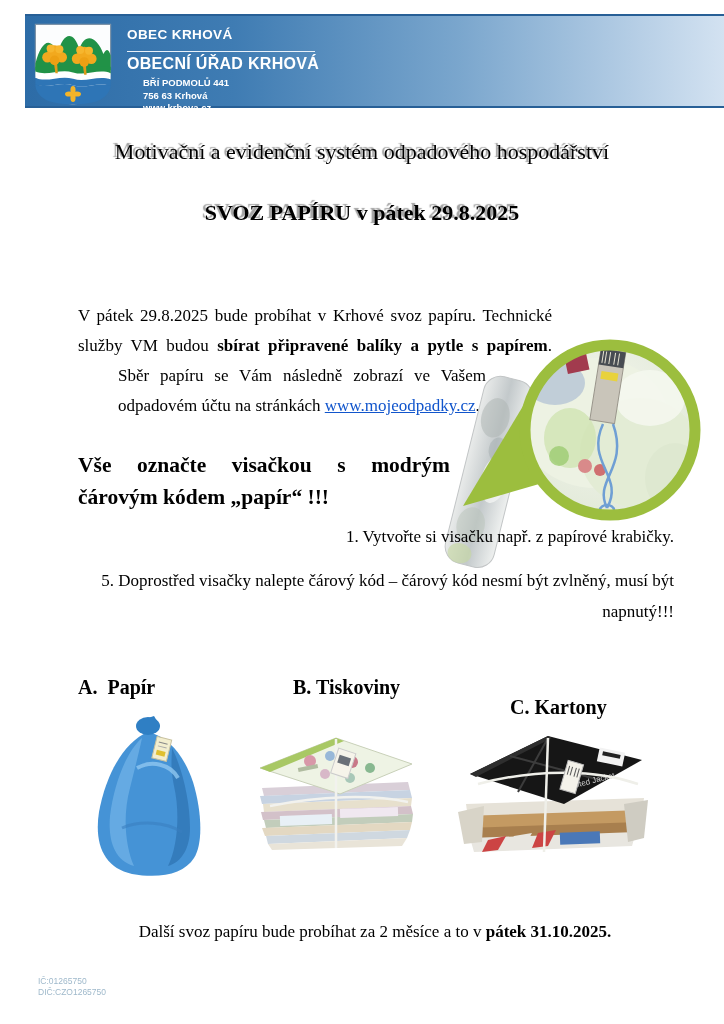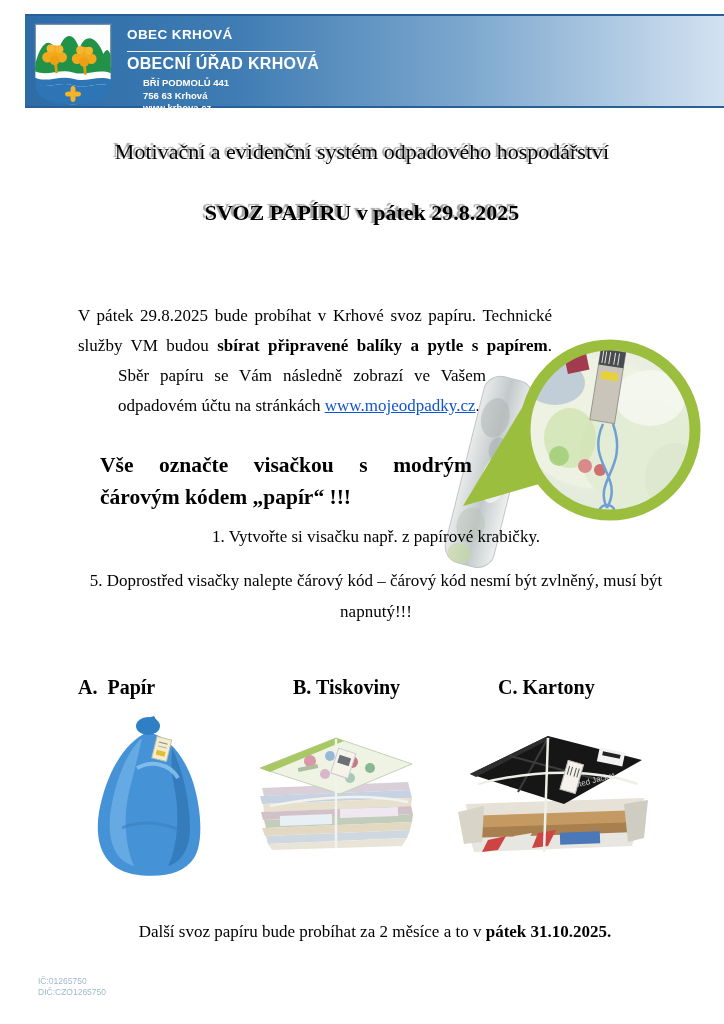--- a/index.html
+++ b/index.html
@@ -36,7 +36,7 @@
 
   
   .highlight{position:absolute;left:78px;top:449px;width:372px;
-    font-size:21.5px;font-weight:bold;line-height:32px;text-align:justify;margin-left:22px;}
+    font-size:21.5px;font-weight:bold;line-height:32px;text-align:justify;}
 
   
   .steps{position:absolute;left:78px;top:521px;width:596px;font-size:17px;}

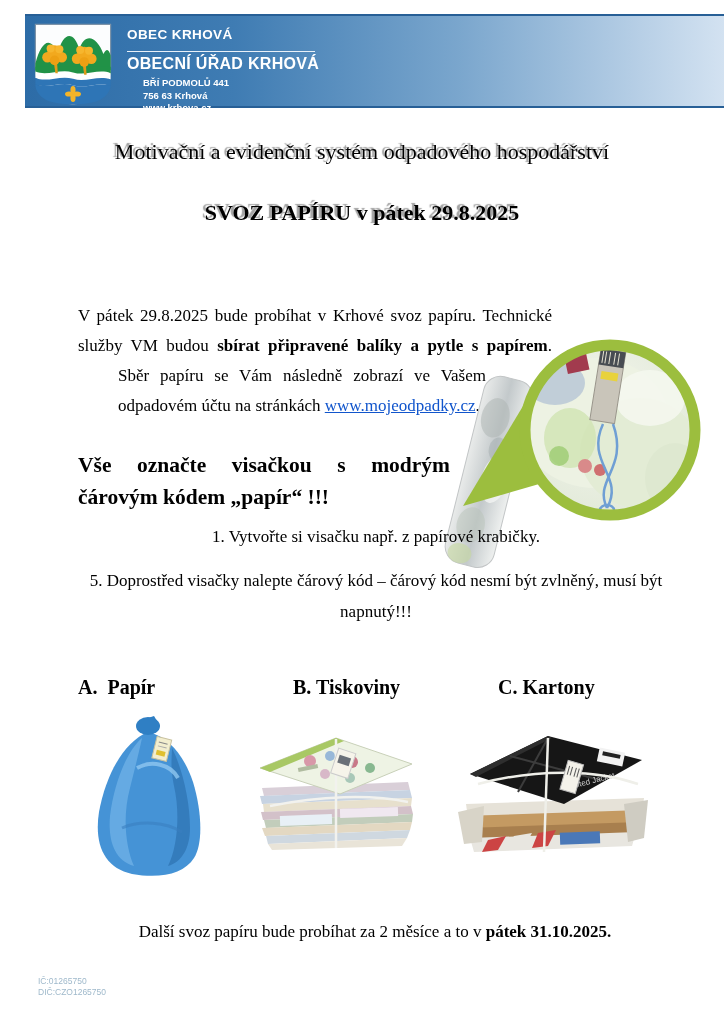--- a/index.html
+++ b/index.html
@@ -40,7 +40,7 @@
 
   
   .steps{position:absolute;left:78px;top:521px;width:596px;font-size:17px;}
-  .steps p{margin:0 0 13px 0;line-height:31px;text-align:center;}
+  .steps p{margin:0 0 13px 0;line-height:31px;text-align:right;}
 
   
   .ex-label{position:absolute;top:676px;font-size:20px;font-weight:bold;}

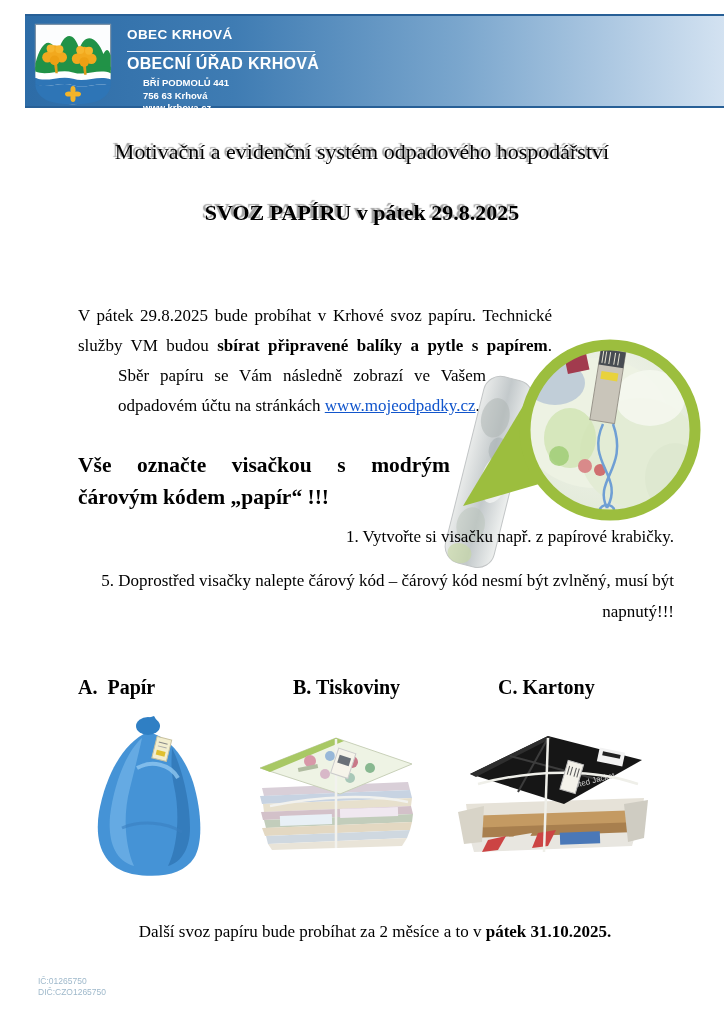--- a/index.html
+++ b/index.html
@@ -44,7 +44,7 @@
 
   
   .ex-label{position:absolute;top:676px;font-size:20px;font-weight:bold;}
-  .ex-a{left:78px;} .ex-b{left:293px;} .ex-c{left:498px;}
+  .ex-a{left:78px;} .ex-b{left:293px;} .ex-c{left:510px;margin-top:20px;}
 
   
   .photo{position:absolute;}

